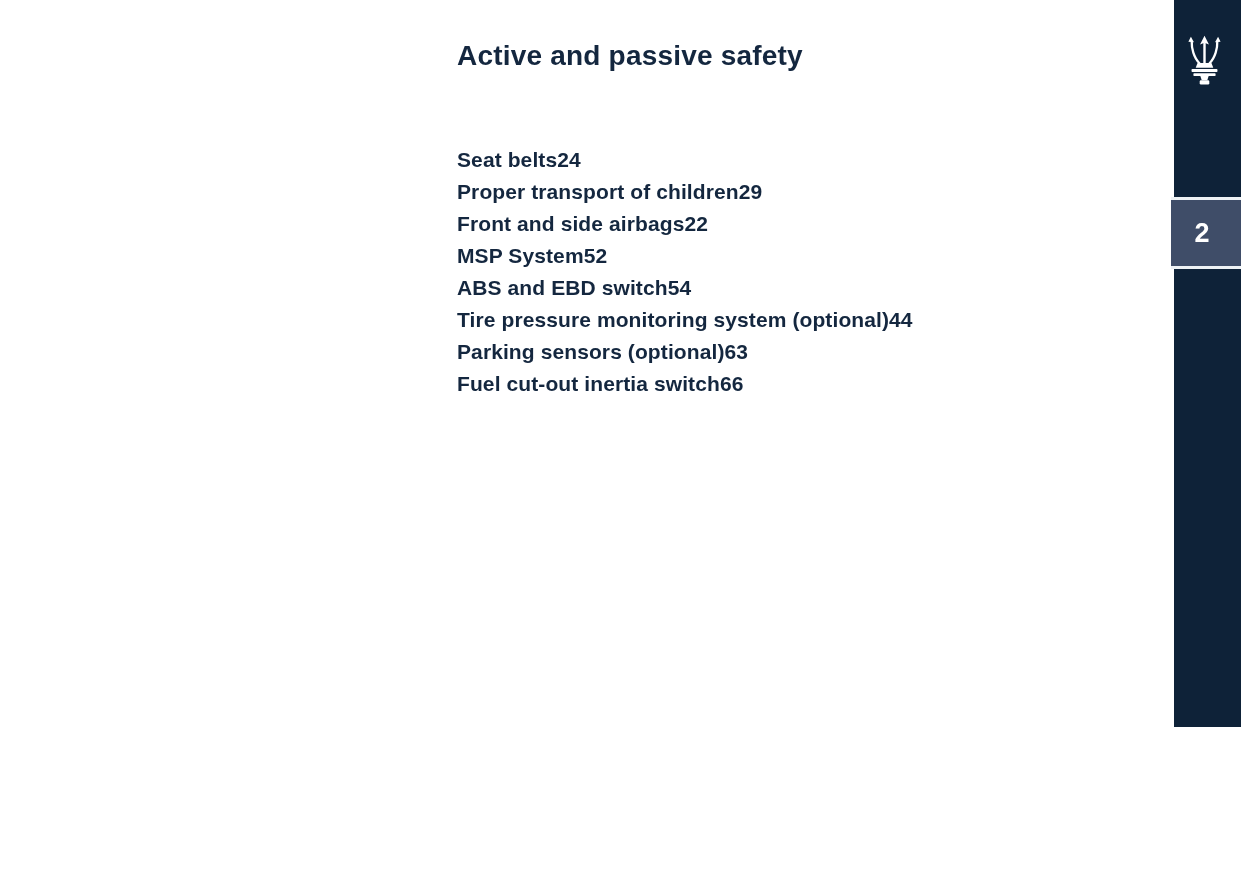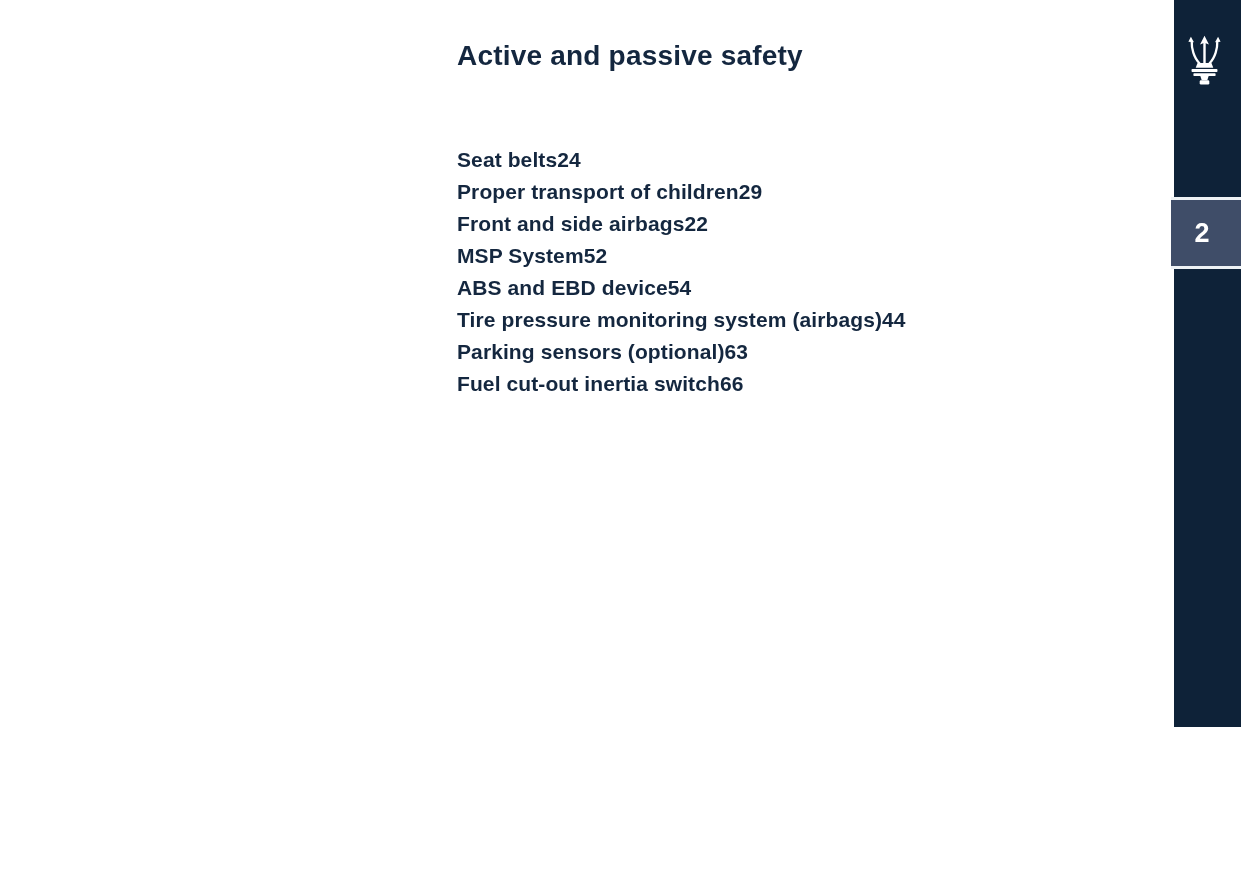--- a/index.html
+++ b/index.html
@@ -126,7 +126,7 @@
 
 
       <div class="toc-row">
-        <span class="toc-label">ABS and EBD device</span>
+        <span class="toc-label">ABS and EBD switch</span>
         <span class="toc-page">54</span>
       </div>
 

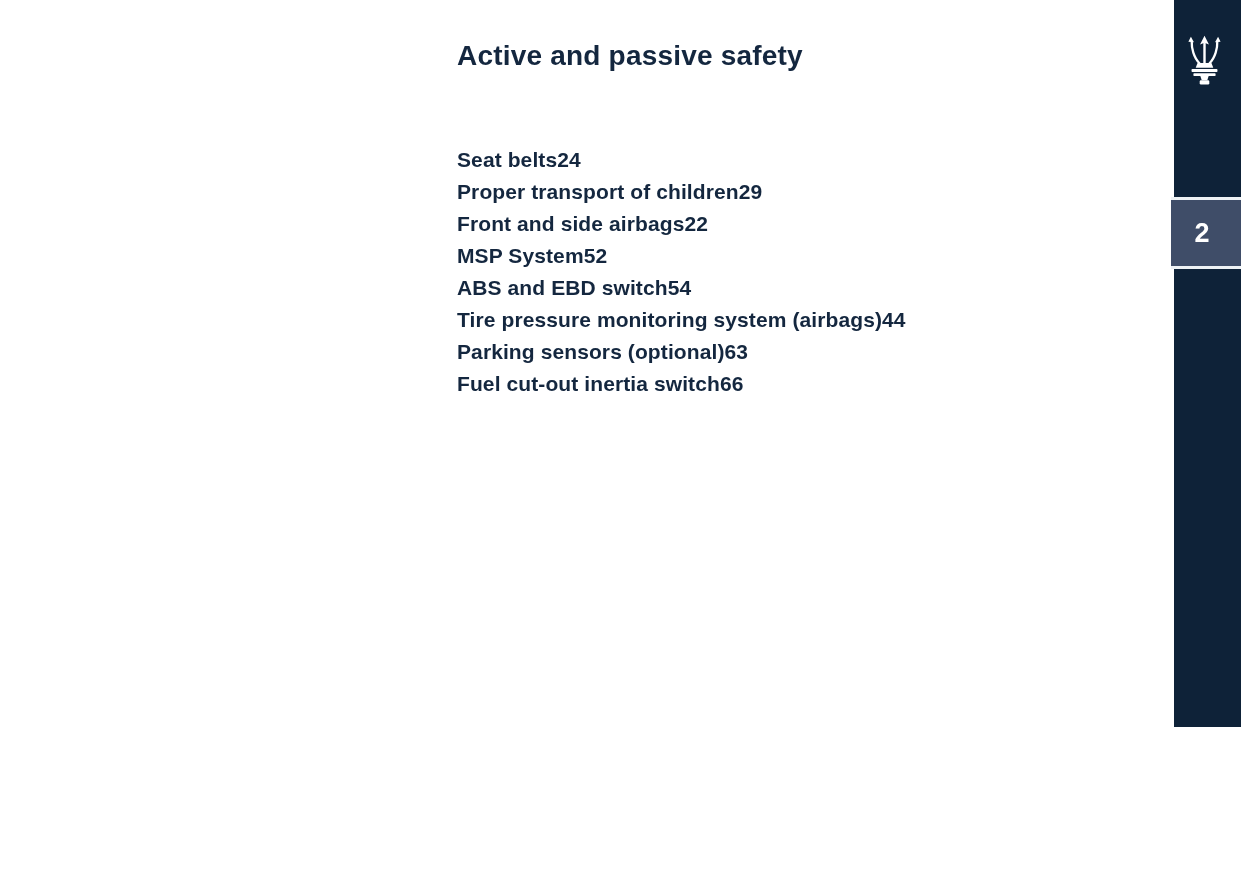--- a/index.html
+++ b/index.html
@@ -131,7 +131,7 @@
       </div>
 
       <div class="toc-row">
-        <span class="toc-label">Tire pressure monitoring system (airbags)</span>
+        <span class="toc-label">Tire pressure monitoring system (optional)</span>
         <span class="toc-page">44</span>
       </div>
 

